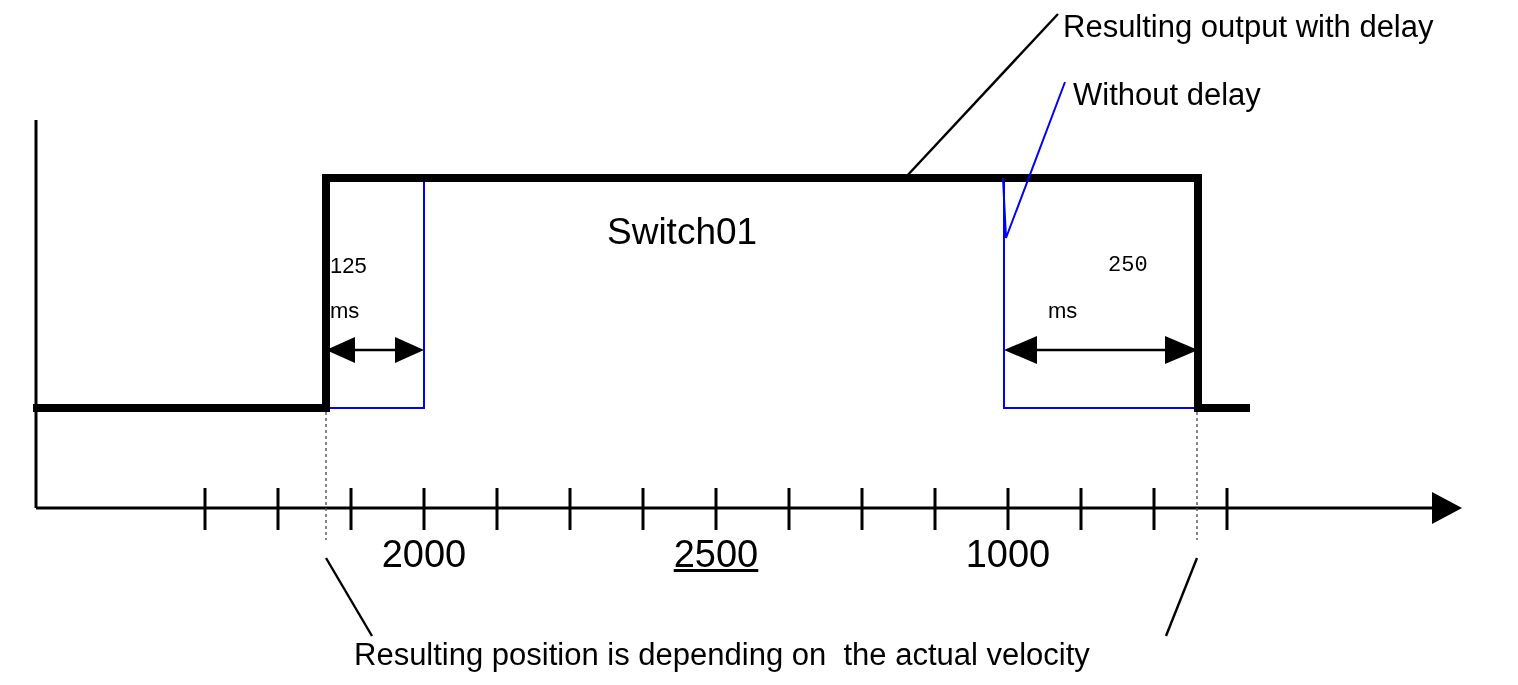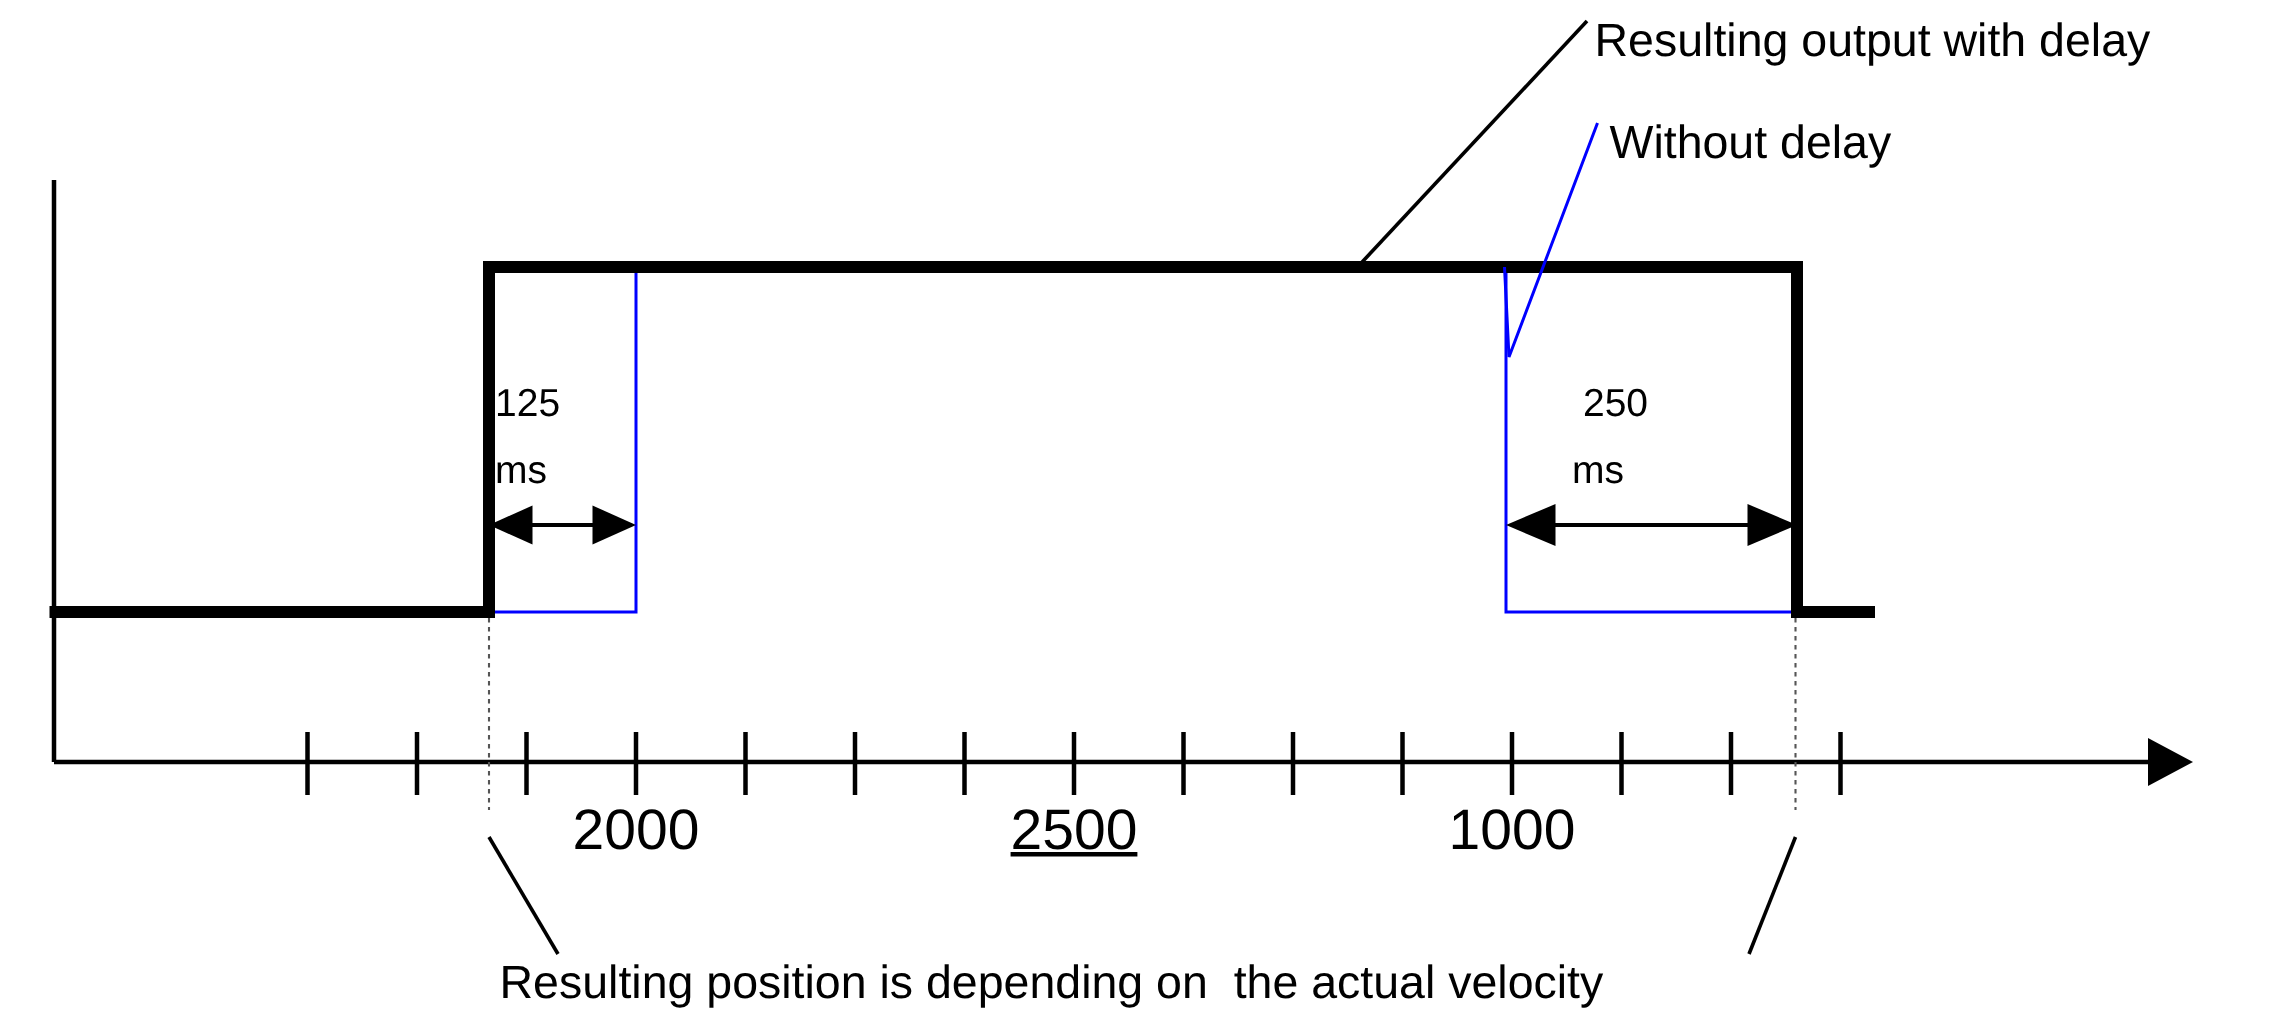--- a/index.html
+++ b/index.html
@@ -169,6 +169,7 @@
   <div class="diagram-text tick-label" style="left:666px; top:535px; width:100px;text-decoration:underline;">2500</div>
   <div class="diagram-text tick-label" style="left:958px; top:535px; width:100px;">1000</div>
 
+  <div class="diagram-text signal-name-label" style="left:607px; top:213px;">Switch01</div>
 
   <div class="diagram-text dimension-label" style="left:330px; top:255px; width:90px; text-align:left;">125</div>
   <div class="diagram-text dimension-label" style="left:330px; top:300px; width:90px; text-align:left;">ms</div>

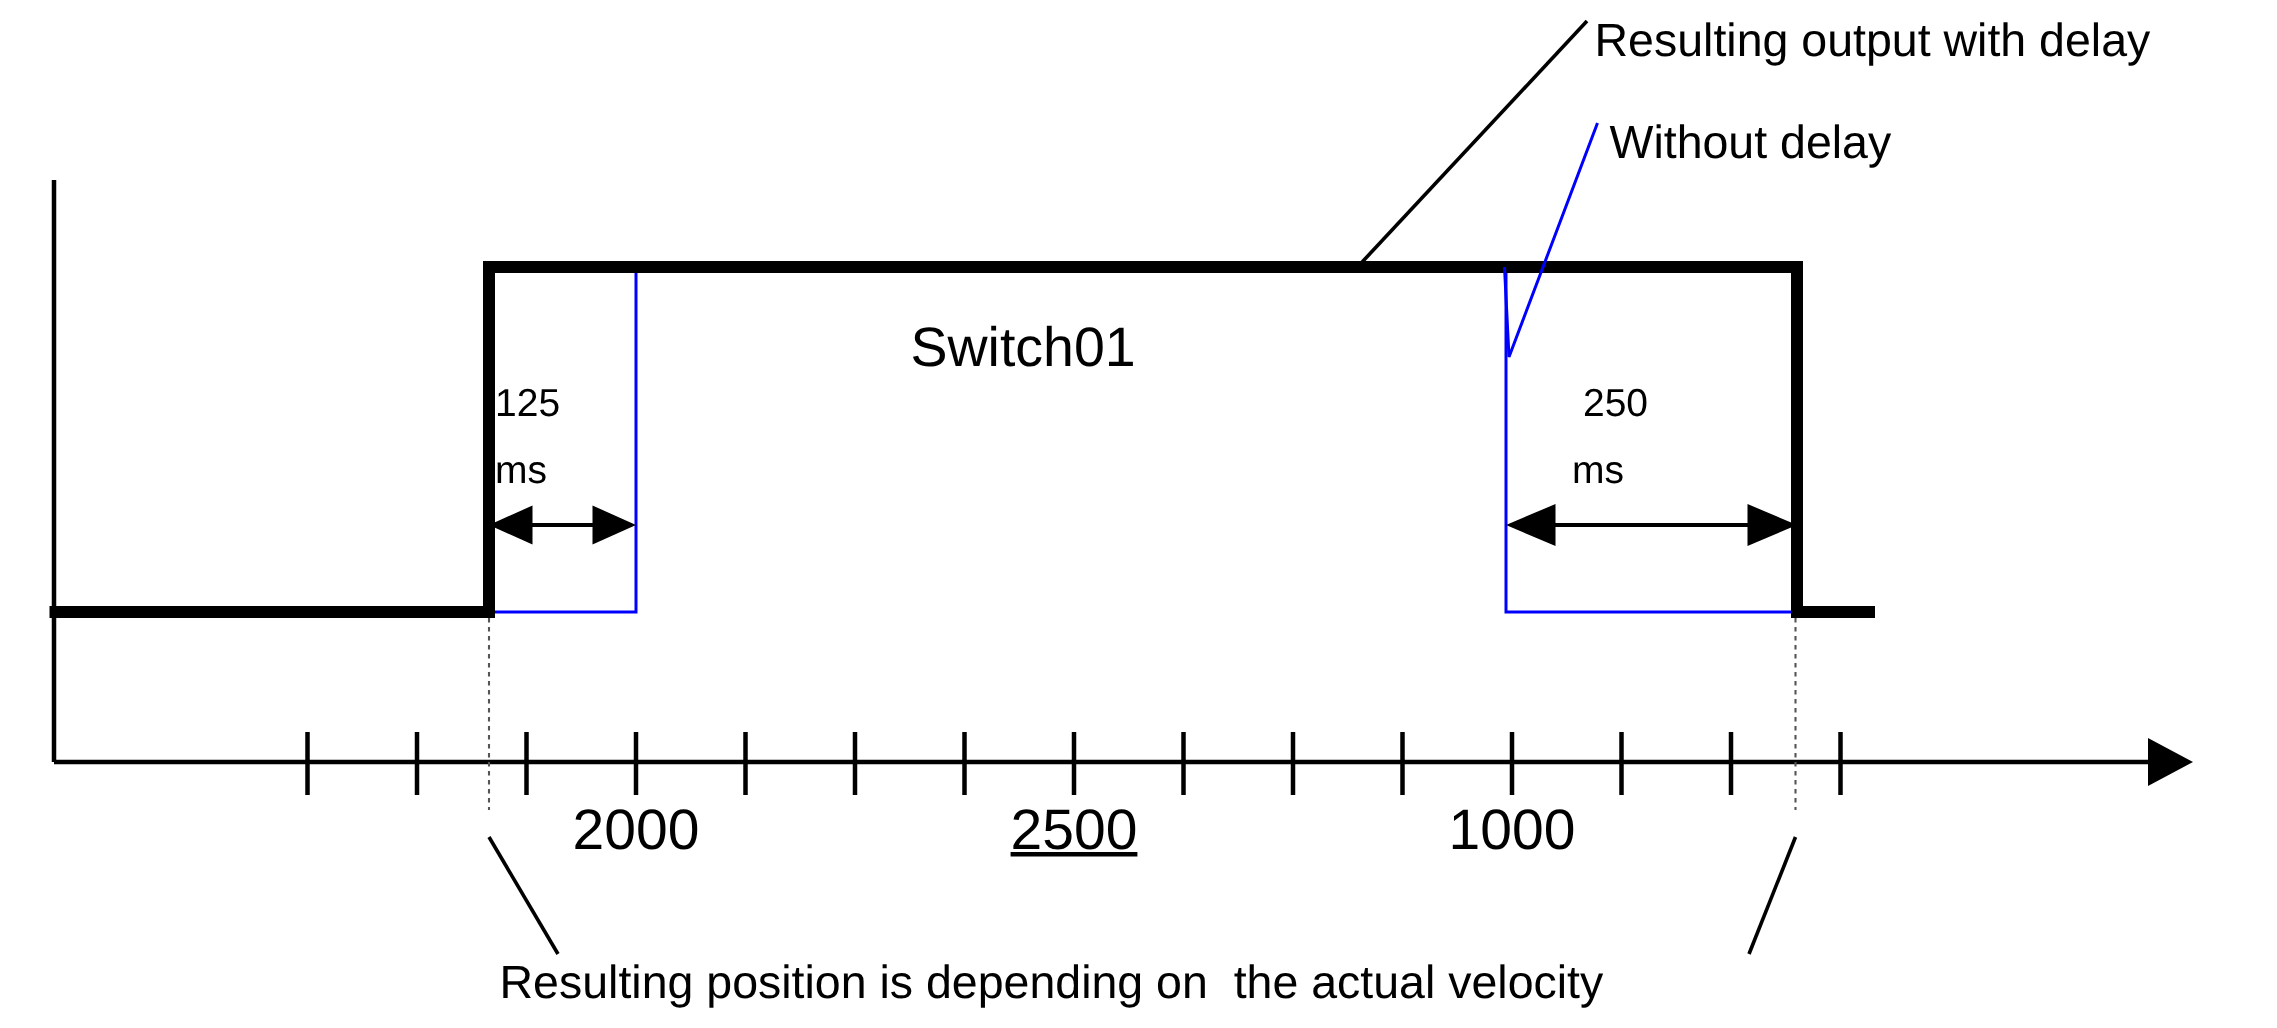--- a/index.html
+++ b/index.html
@@ -94,7 +94,7 @@
     font-size: 37px;
   }
   .dimension-label {
-    font-size: 26px;
+    font-size: 22px;
     text-align: center;
   }
   .callout-label {

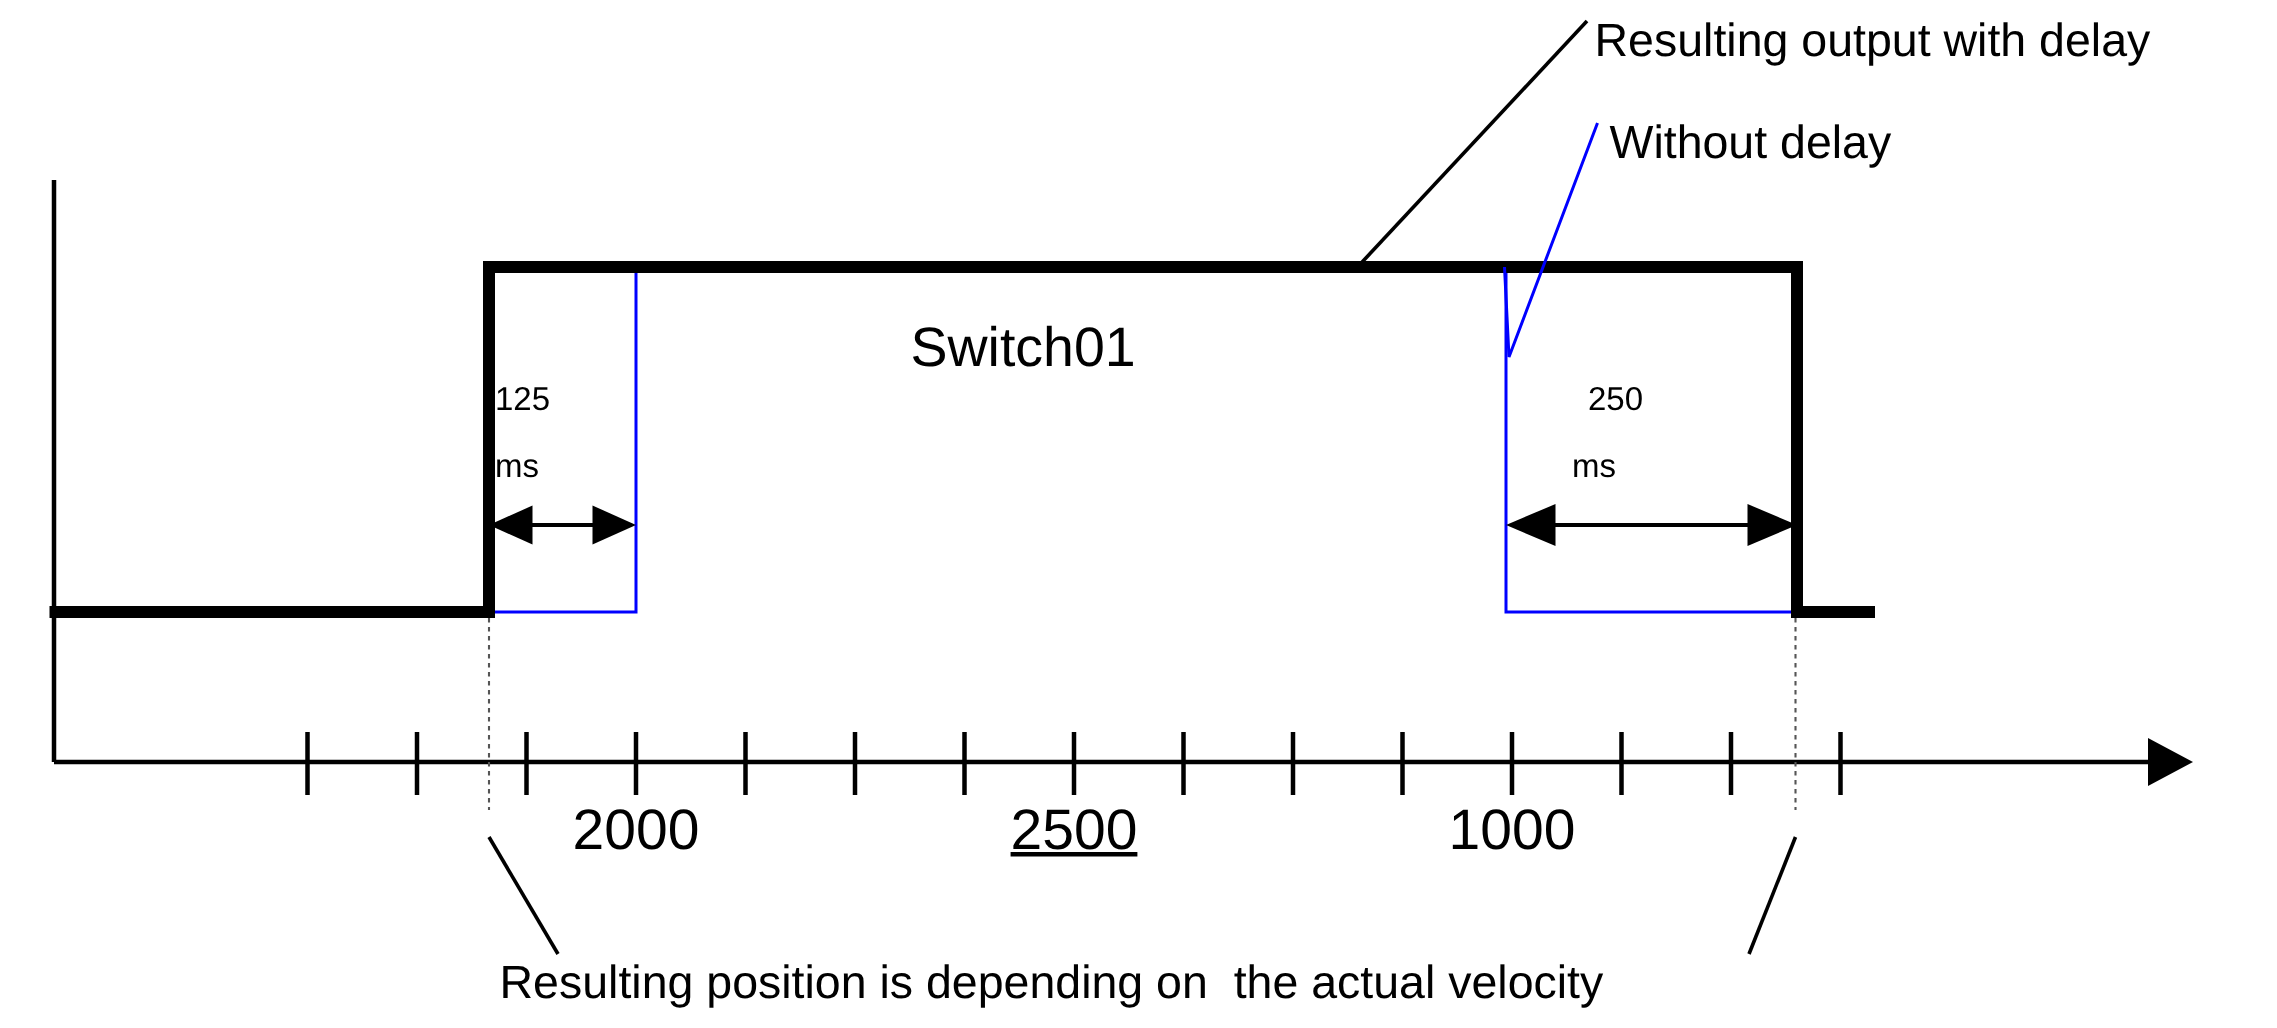--- a/index.html
+++ b/index.html
@@ -174,7 +174,7 @@
   <div class="diagram-text dimension-label" style="left:330px; top:255px; width:90px; text-align:left;">125</div>
   <div class="diagram-text dimension-label" style="left:330px; top:300px; width:90px; text-align:left;">ms</div>
 
-  <div class="diagram-text dimension-label" style="left:1022px; top:255px; width:110px; text-align:center;">250</div>
+  <div class="diagram-text dimension-label" style="left:1108px; top:255px; width:110px; text-align:left;font-family:Liberation Mono, monospace;">250</div>
   <div class="diagram-text dimension-label" style="left:1048px; top:300px; width:110px; text-align:left;">ms</div>
 
   <div class="diagram-text callout-label" style="left:1063px; top:11px;">Resulting output with delay</div>

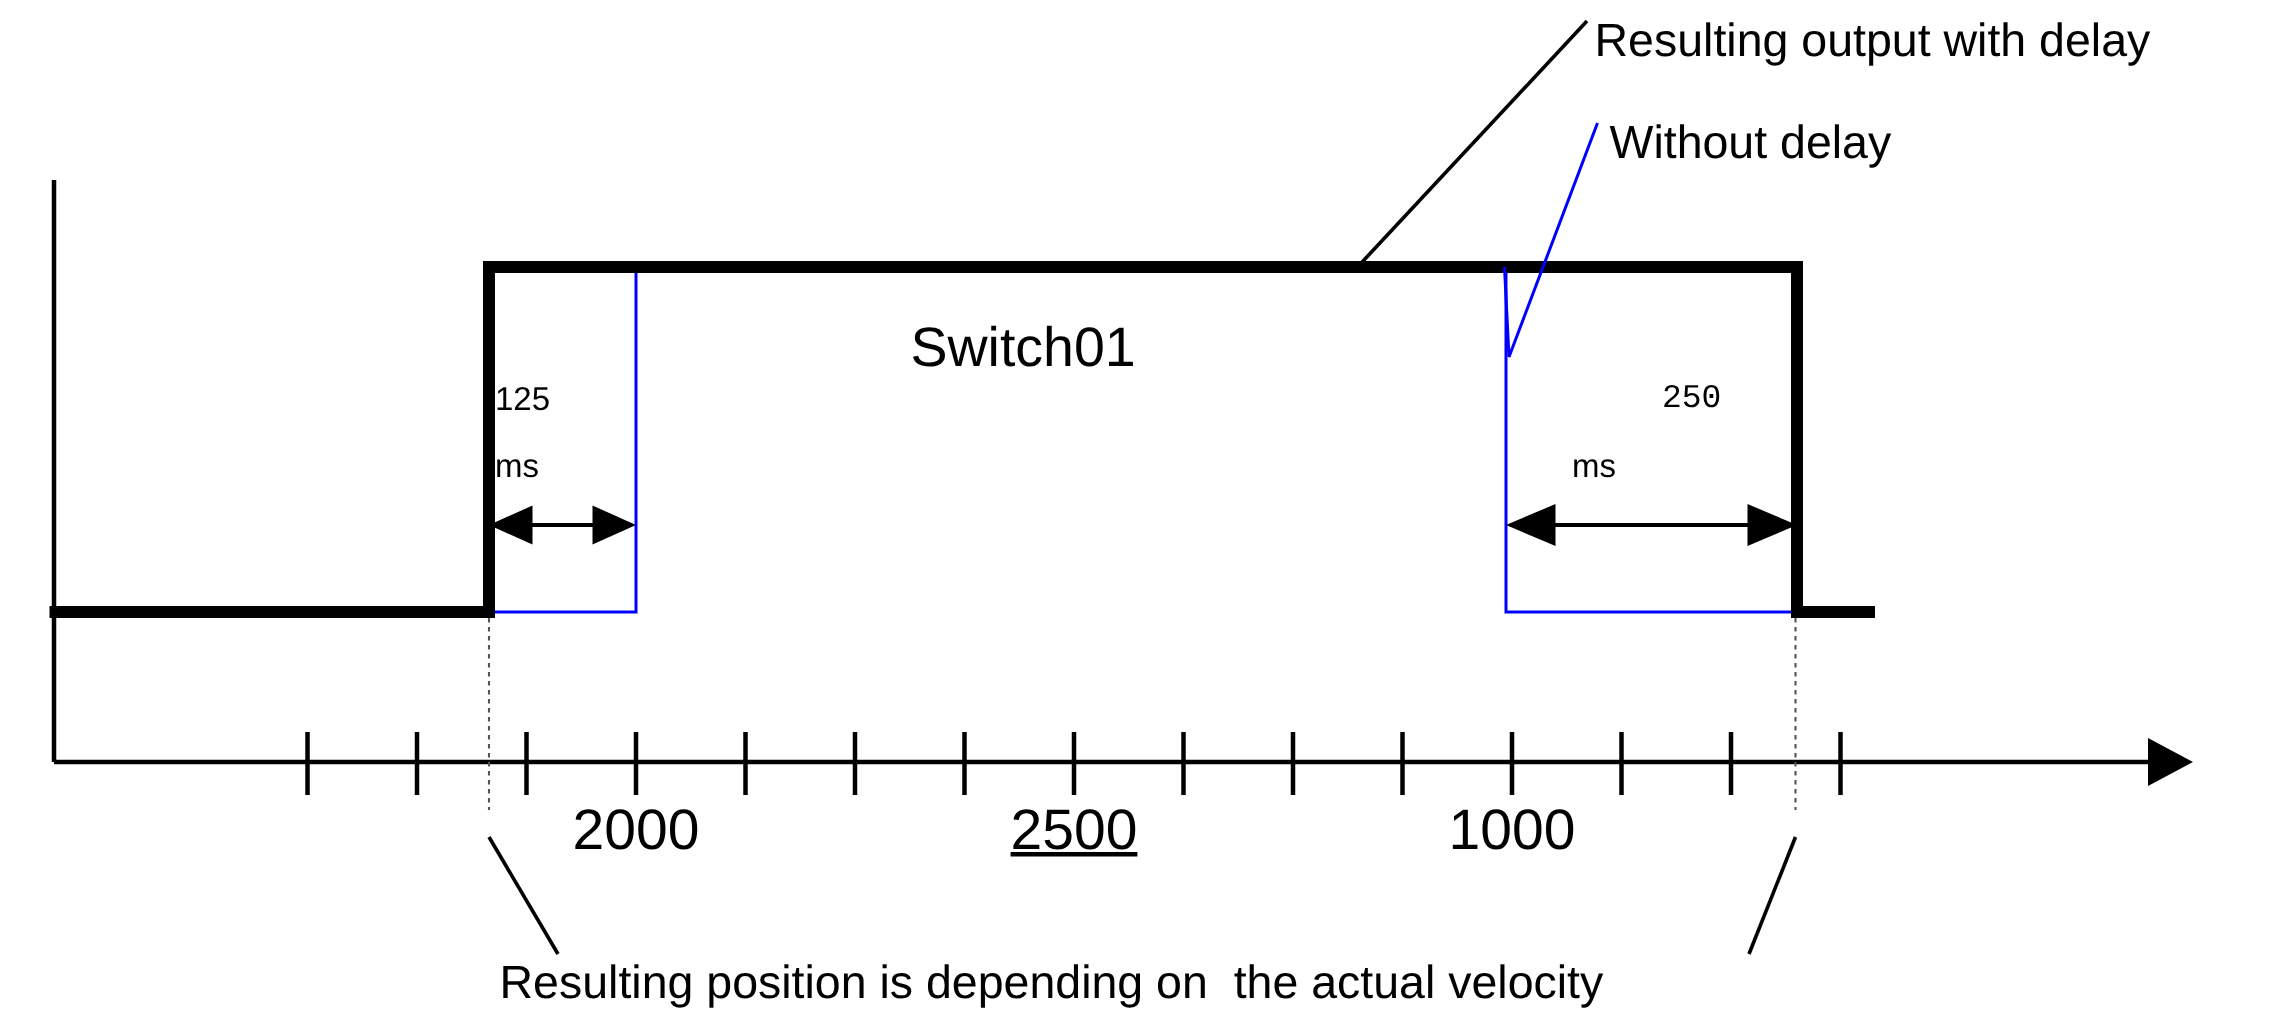--- a/index.html
+++ b/index.html
@@ -180,7 +180,7 @@
   <div class="diagram-text callout-label" style="left:1063px; top:11px;">Resulting output with delay</div>
   <div class="diagram-text callout-label" style="left:1073px; top:79px;">Without delay</div>
 
-  <div class="diagram-text footnote-label" style="left:333px; top:639px;">Resulting position is depending on  the actual velocity</div>
+  <div class="diagram-text footnote-label" style="left:354px; top:639px;">Resulting position is depending on  the actual velocity</div>
 
 </div>
 

